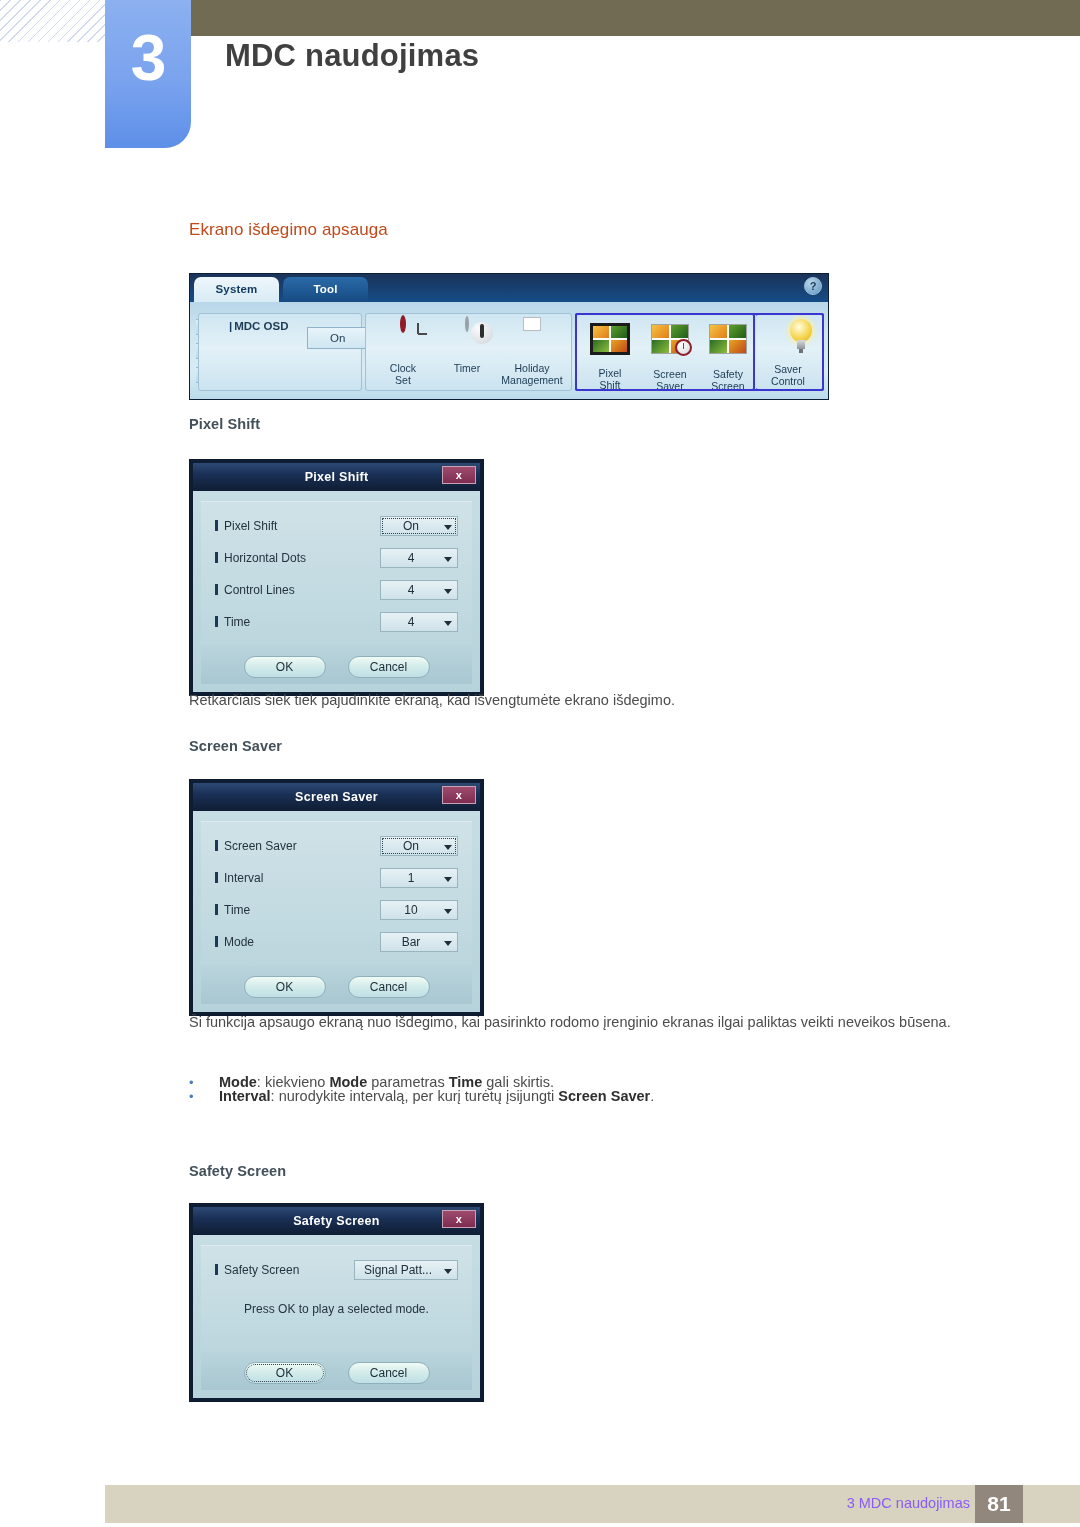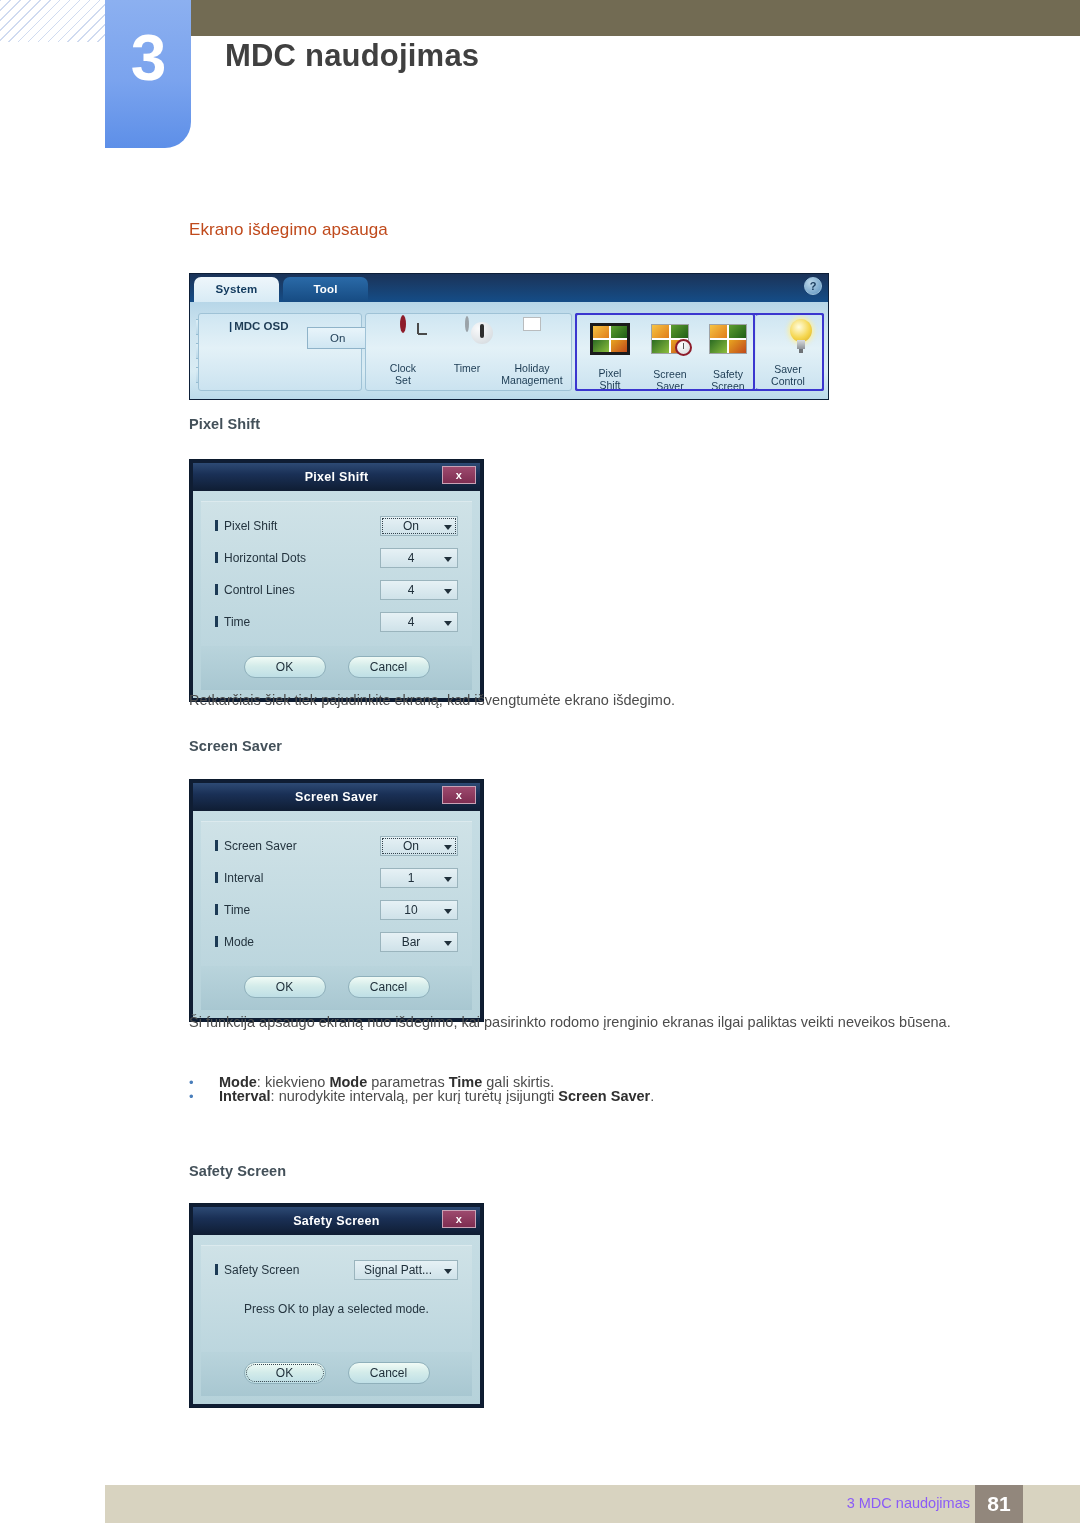--- a/index.html
+++ b/index.html
@@ -305,7 +305,7 @@
   }
   .dlg-foot {
     display:flex; justify-content:center; gap:22px;
-    padding:10px 0 12px;
+    padding:10px 0 6px;
     background:linear-gradient(180deg,#b9d4dc 0%,#a8c7d1 100%);
   }
   .dlg-btn {

